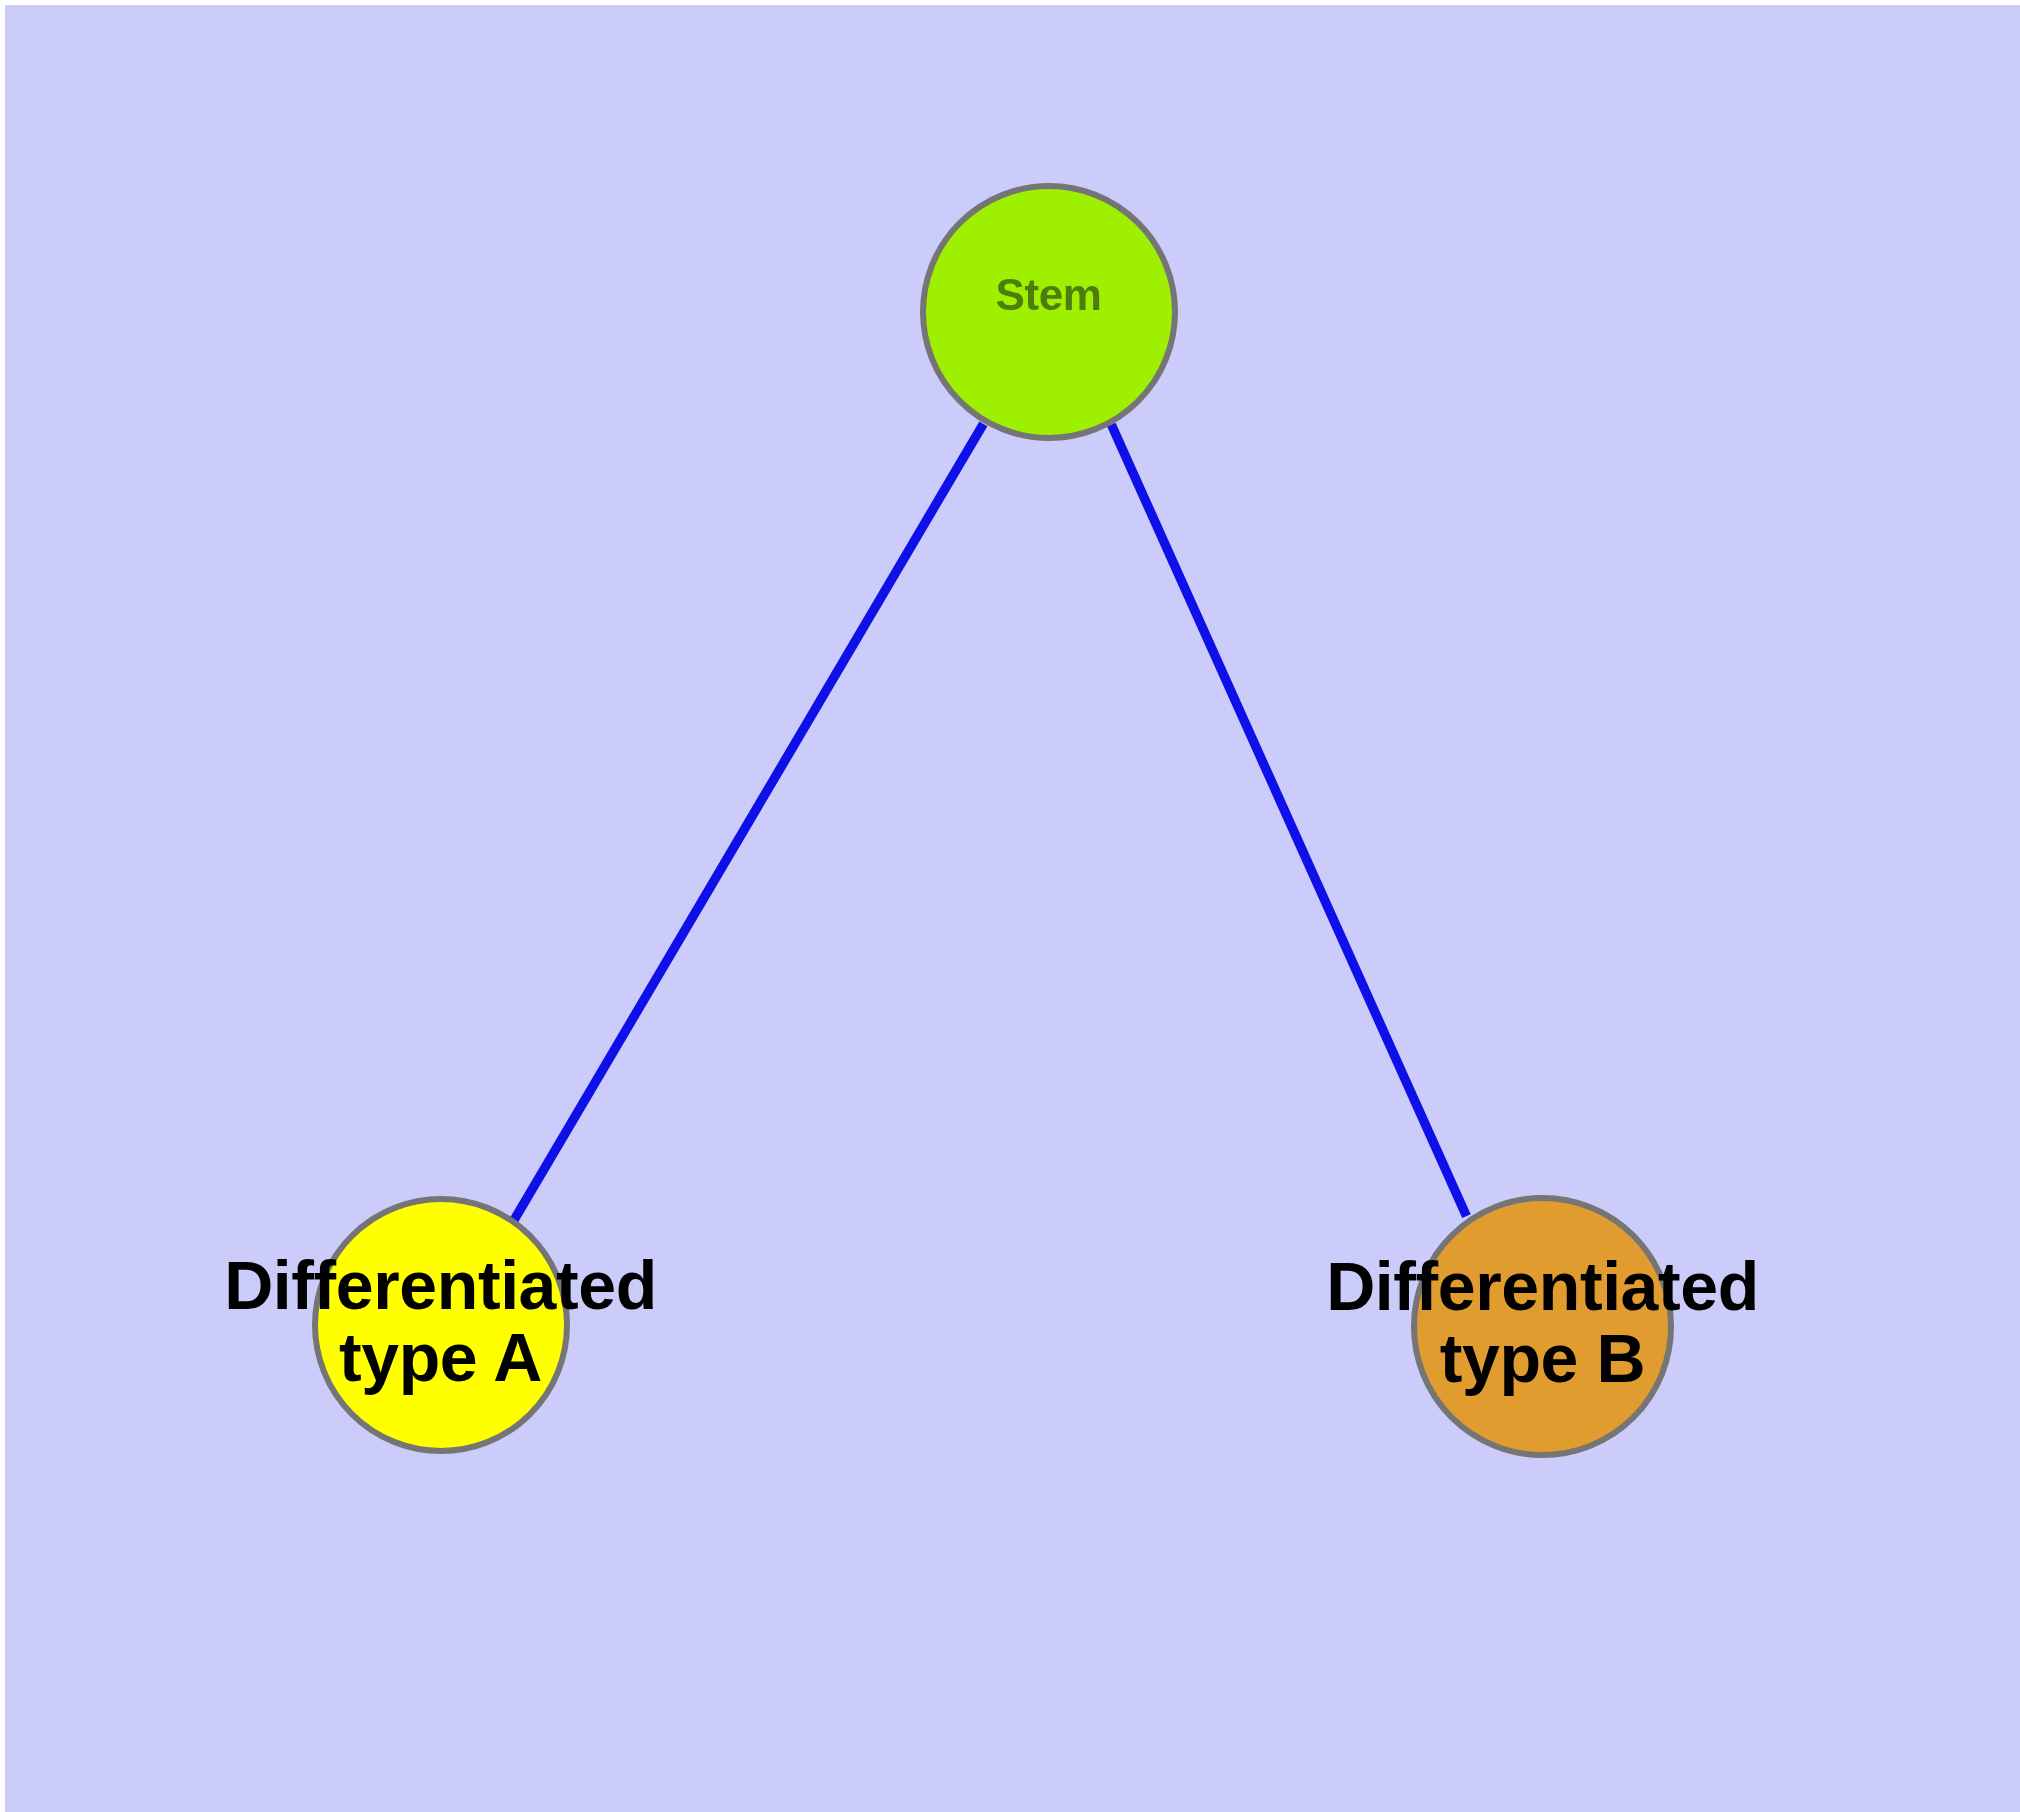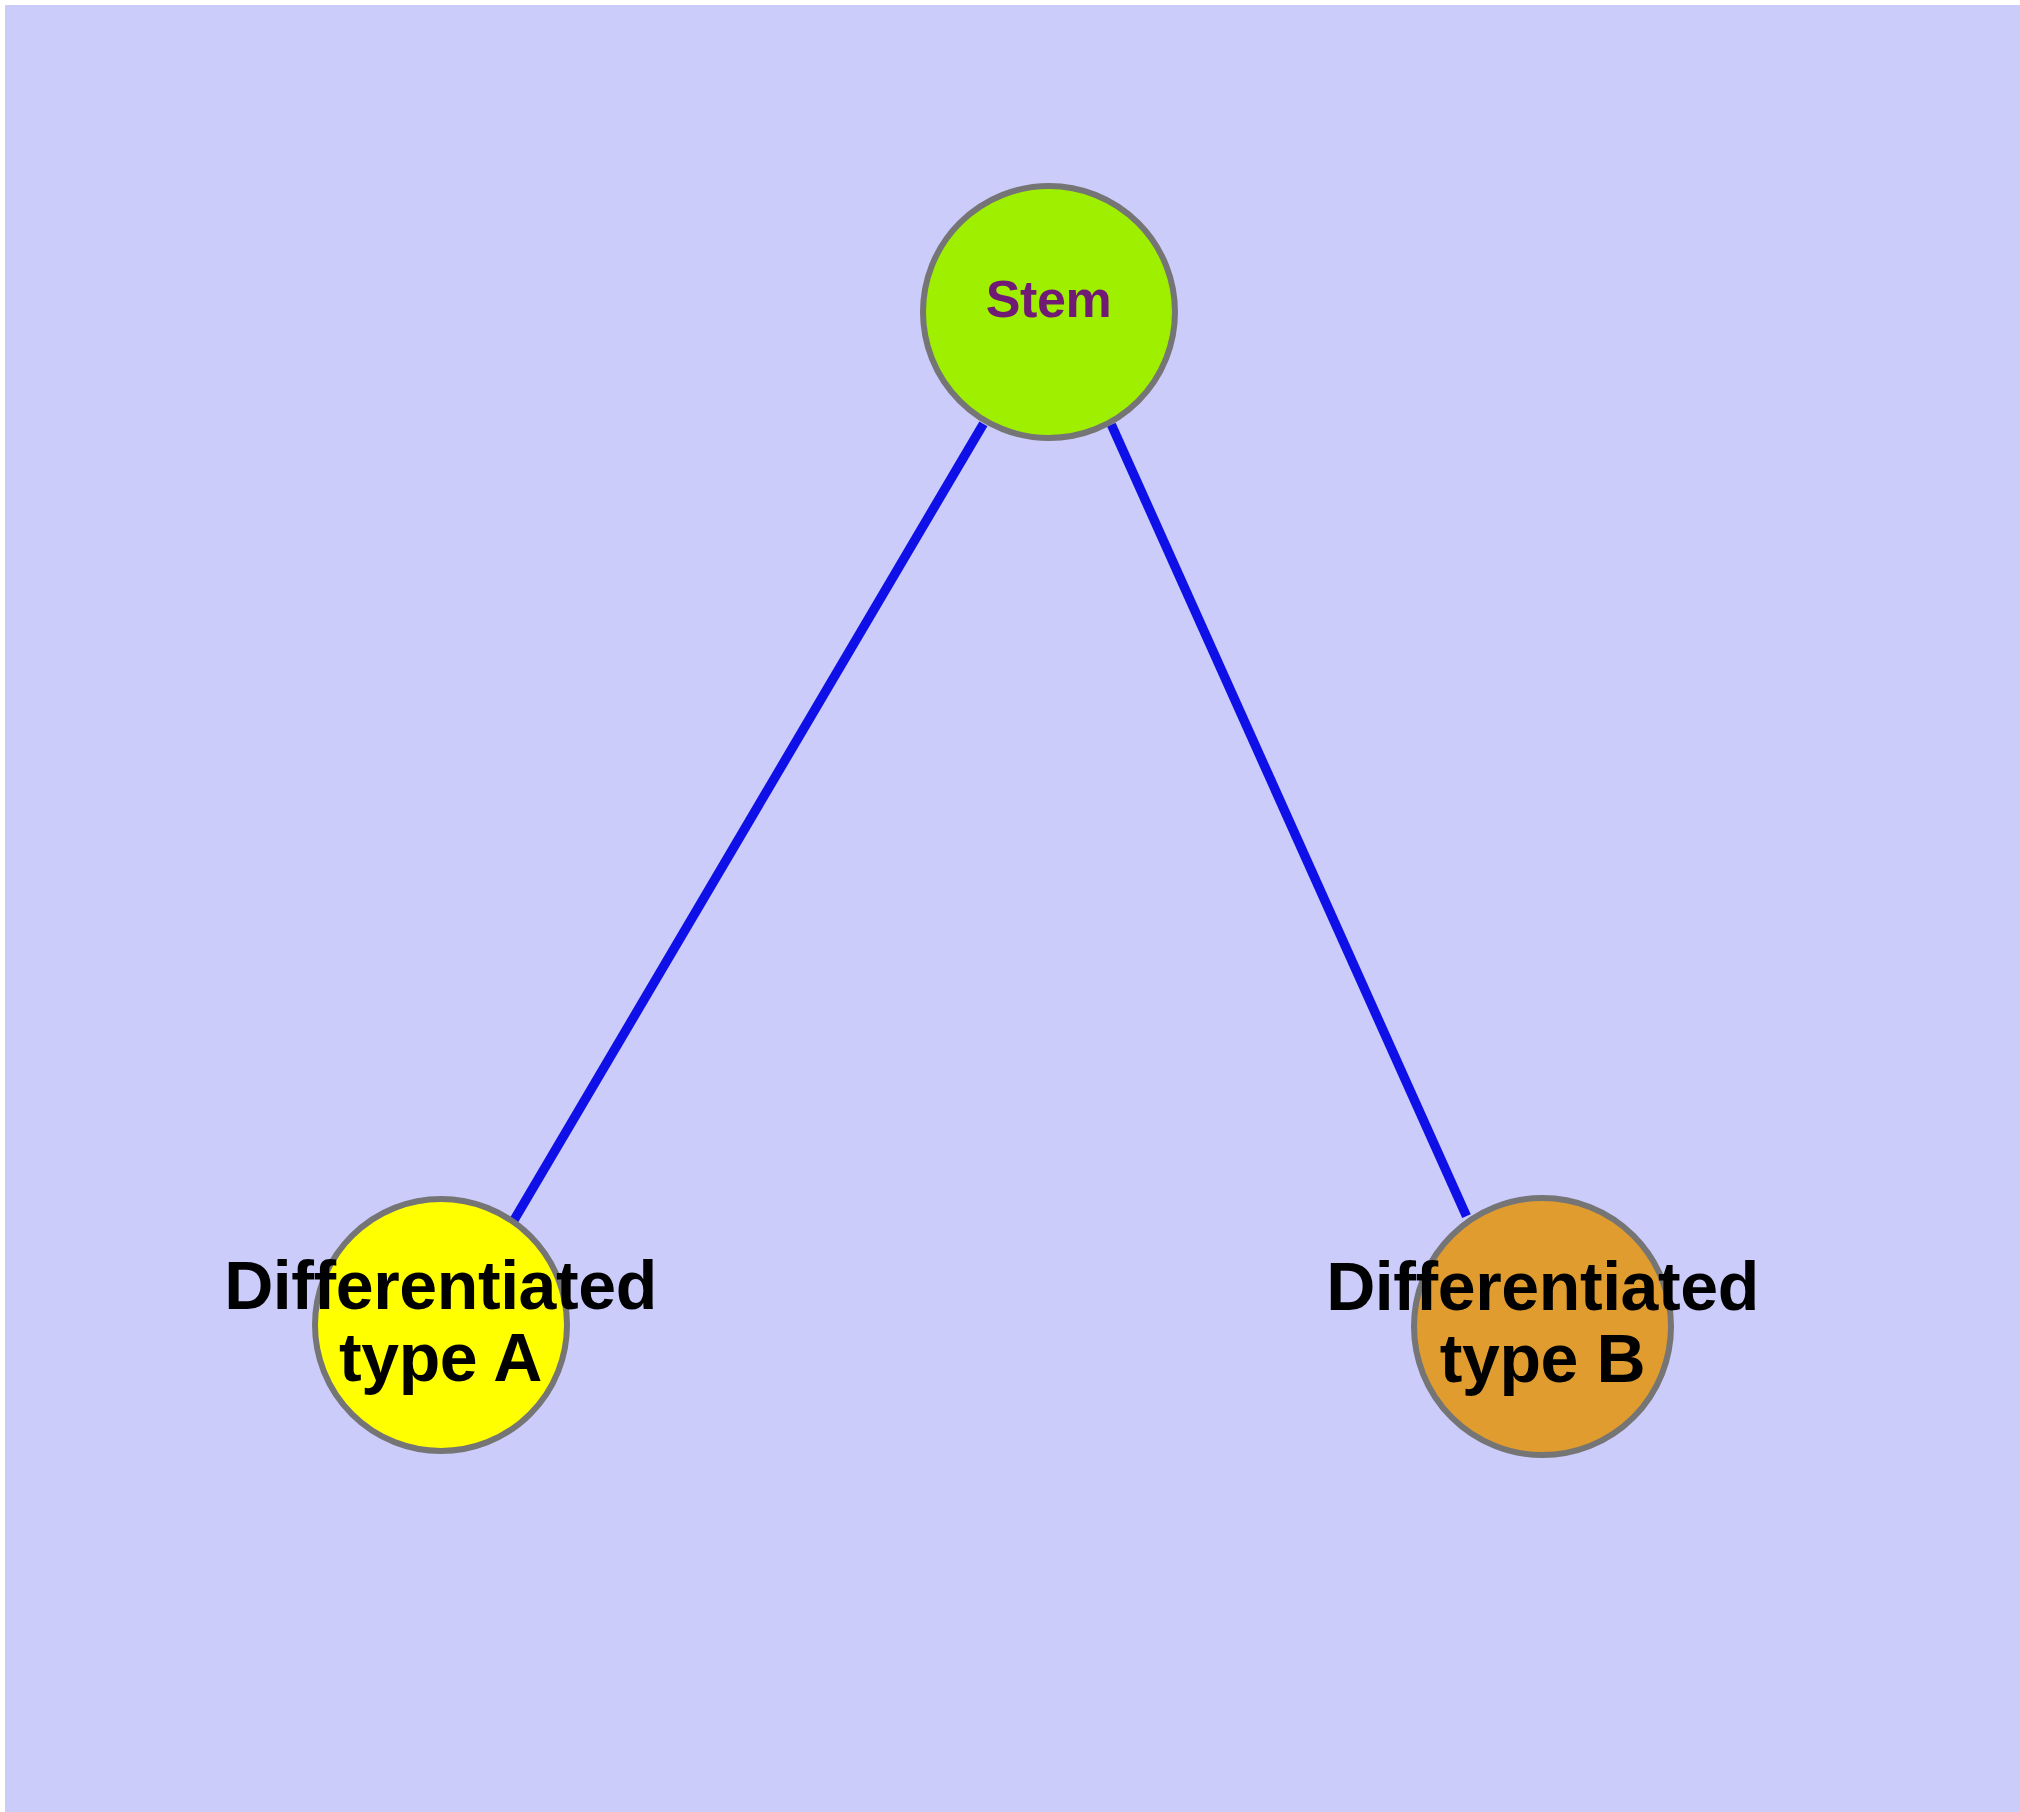--- a/index.html
+++ b/index.html
@@ -61,7 +61,7 @@
   </svg>
 
   <div class="node" id="node-0" style="left: 920px; top: 183px; width: 258px; height: 258px; background: rgb(158, 240, 0); border-color: rgb(117, 117, 117);"></div>
-  <div class="node-label" id="node-0-label" style="font-size: 52px; color: #701a75; width: 1017px; left: 540px; top: 272px;">Stem</div>
+  <div class="node-label" id="node-0-label" style="font-size: 44px; color: #4d7c0f; width: 1017px; left: 540px; top: 272px;">Stem</div>
 
   <div class="node" id="node-1" style="left: 312px; top: 1196px; width: 258px; height: 258px; background: rgb(255, 255, 0); border-color: rgb(117, 117, 117);"></div>
   <div class="node-label" id="node-1-label" style="font-size: 68px; color: rgb(0, 0, 0); width: 1017px; left: -68px; top: 1249px;">Differentiated

